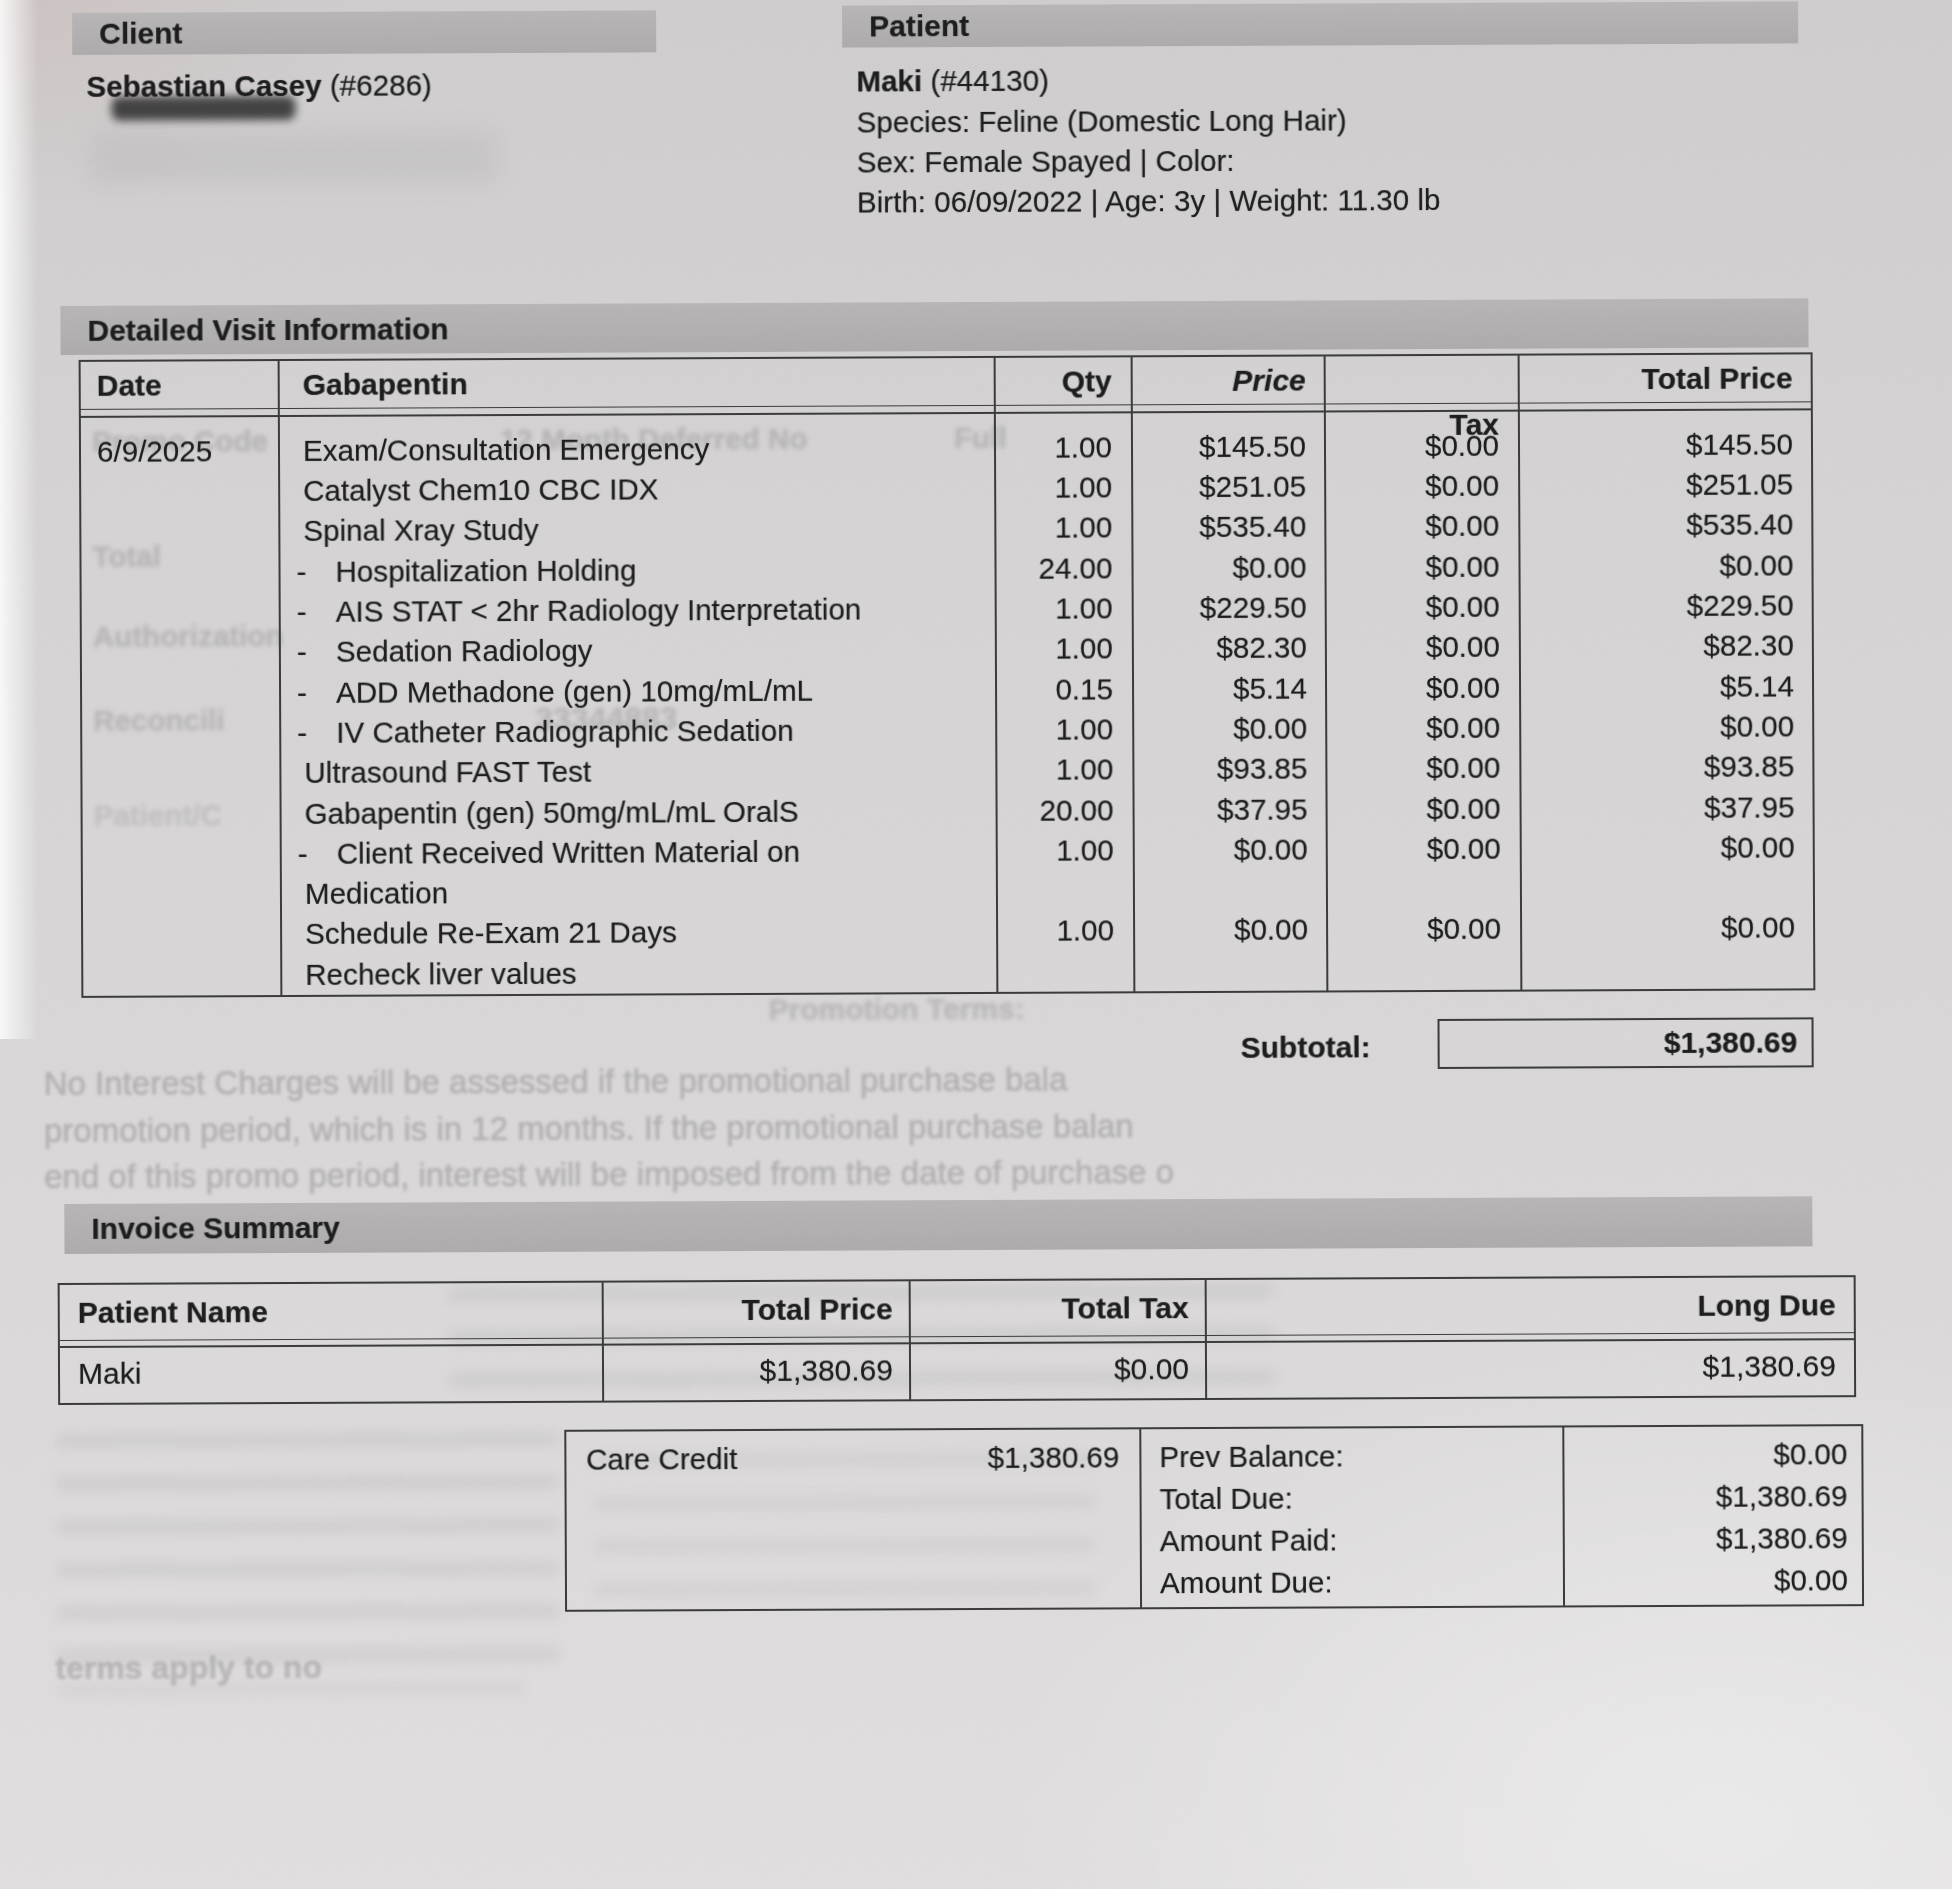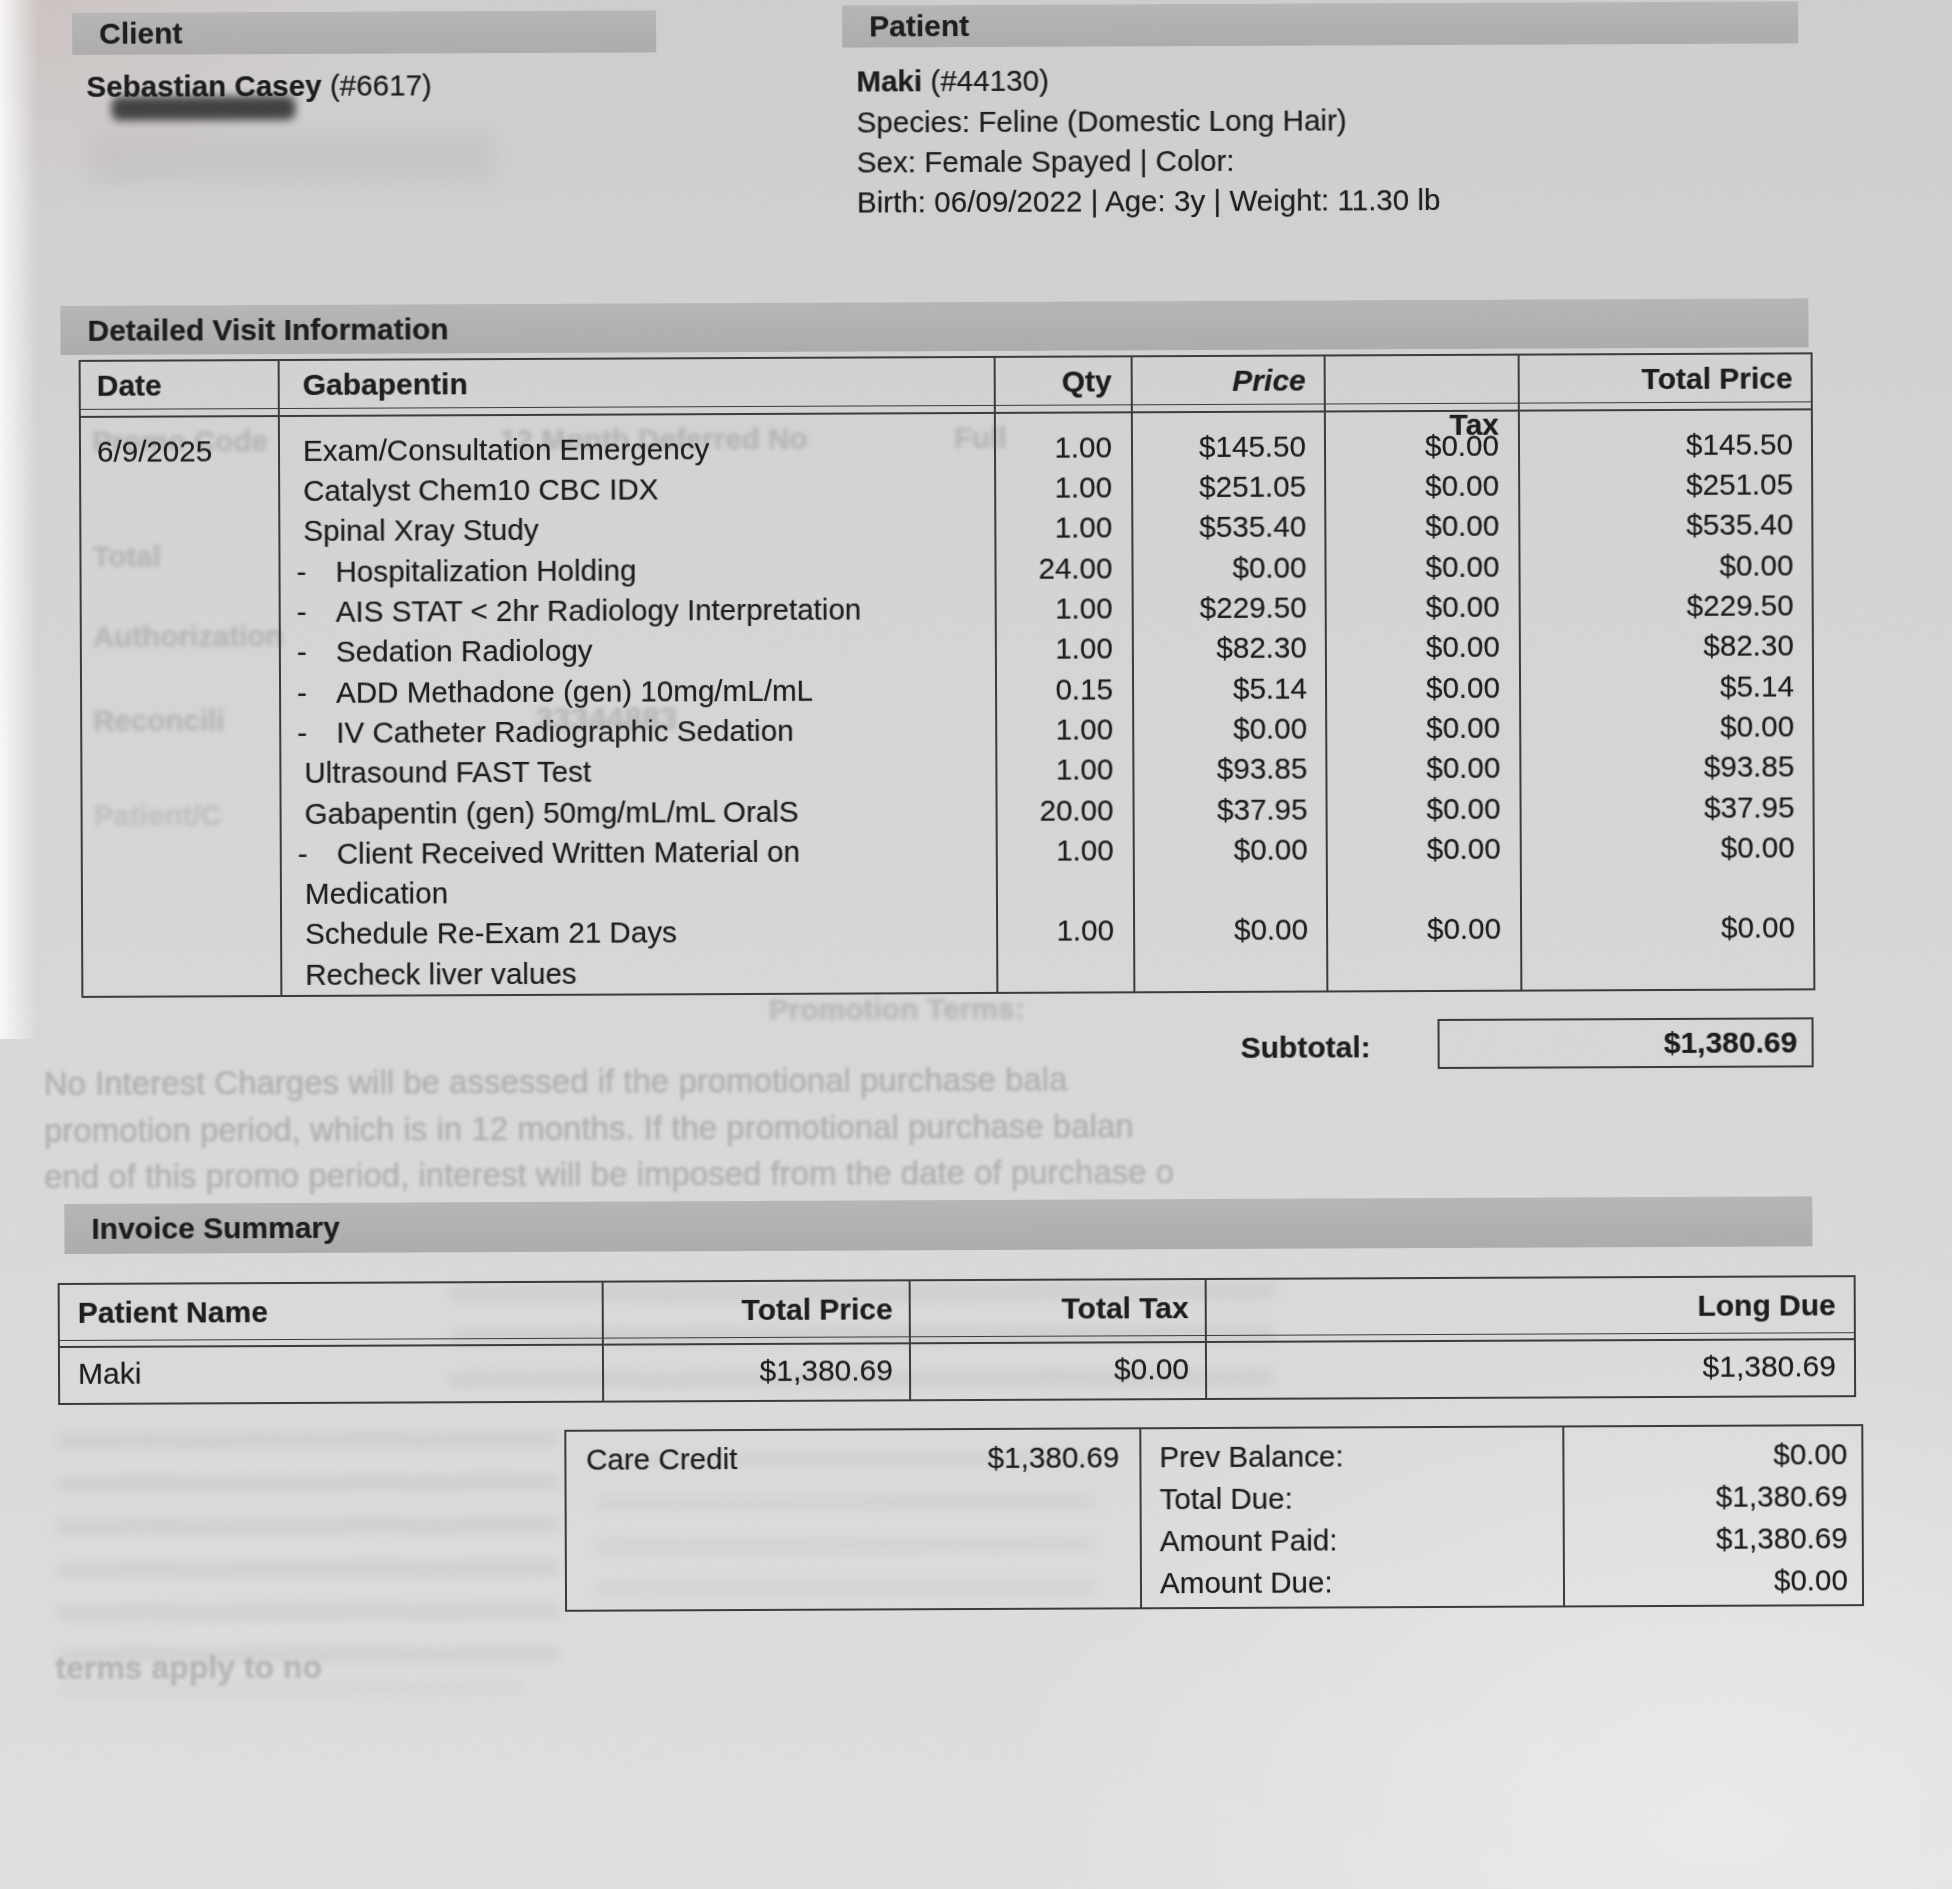--- a/index.html
+++ b/index.html
@@ -82,7 +82,7 @@
       </div>
       <div class="abs fs33" style="left:90px;top:66px;">
         <span class="b">Sebastian Casey</span>
-        <span>(#6617)</span>
+        <span>(#6286)</span>
       </div>
 
       <div class="bar" style="left:846px;top:5.4px;width:956px;height:42px;">

